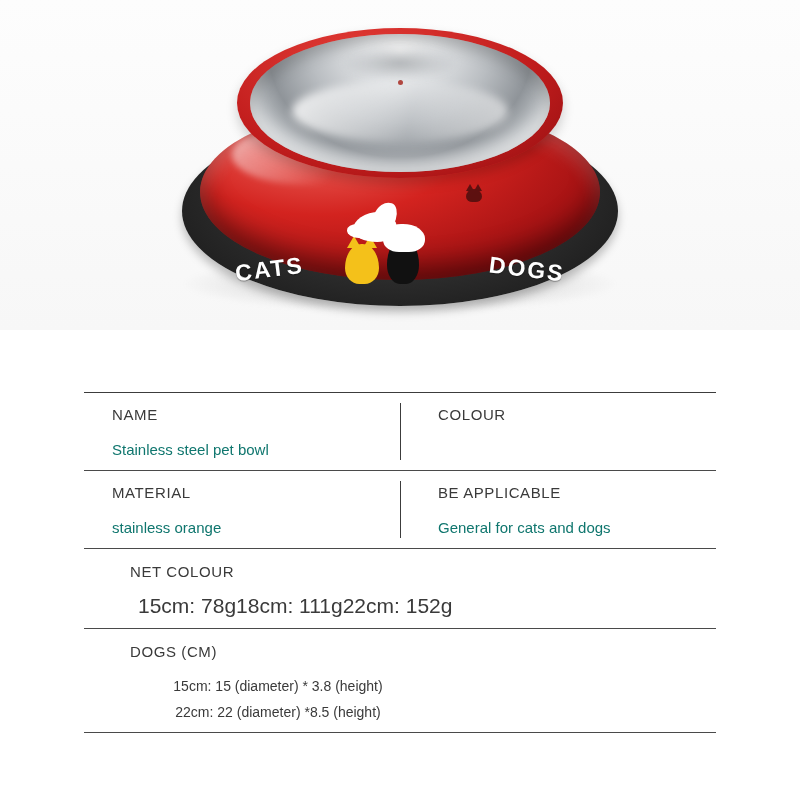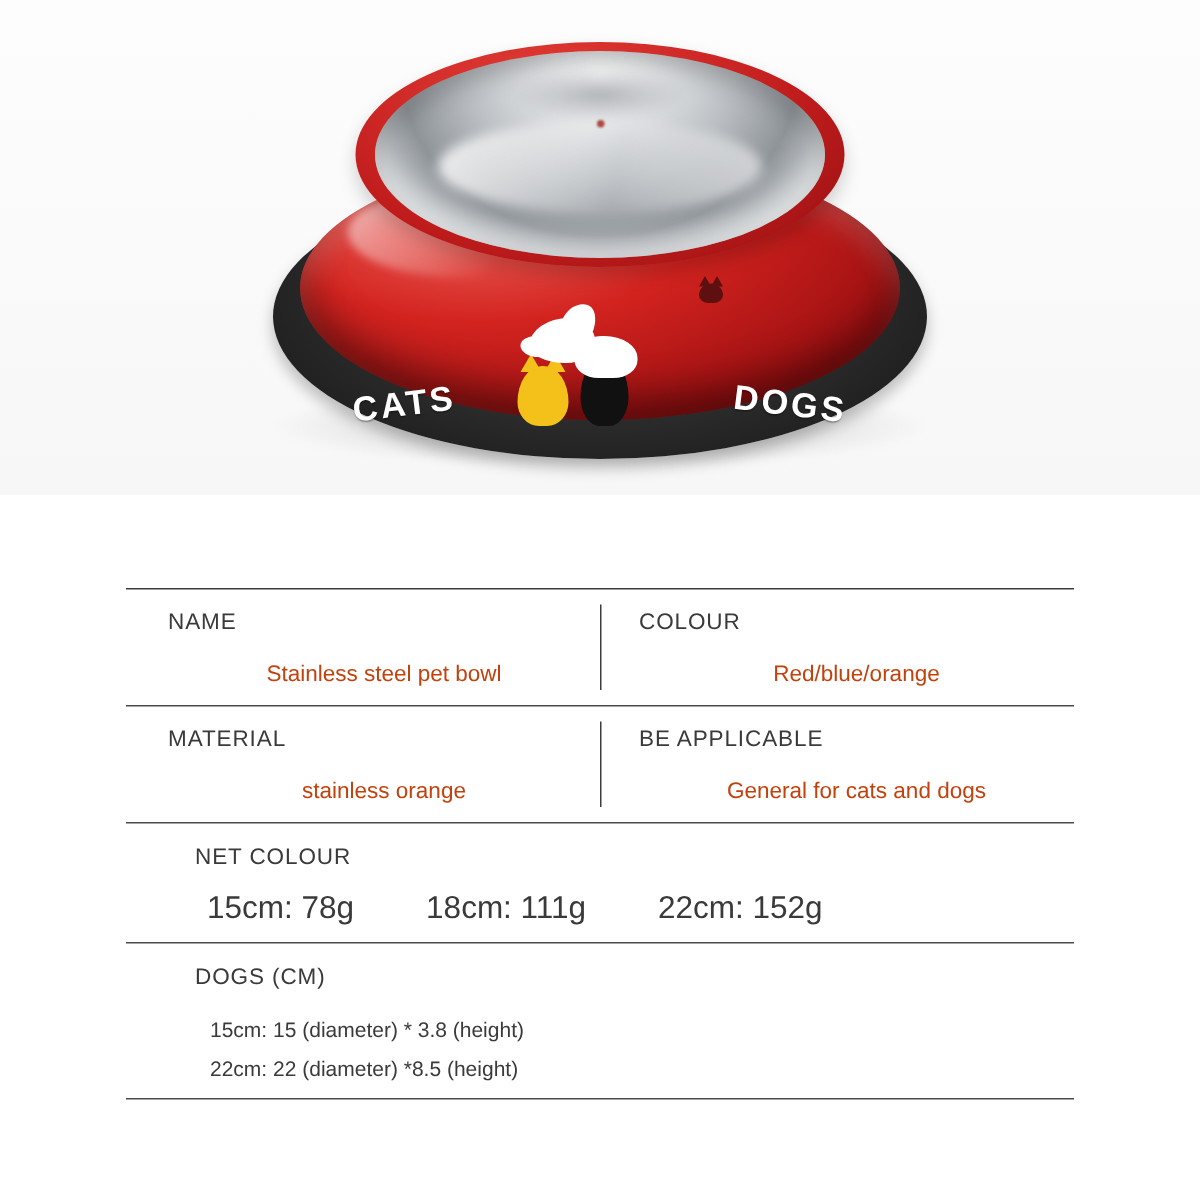--- a/index.html
+++ b/index.html
@@ -324,7 +324,7 @@
     padding: 13px 0 12px 28px;
   }
   .cell.right {
-    padding-left: 26px;
+    padding-left: 38px;
   }
   .divider {
     position: absolute;

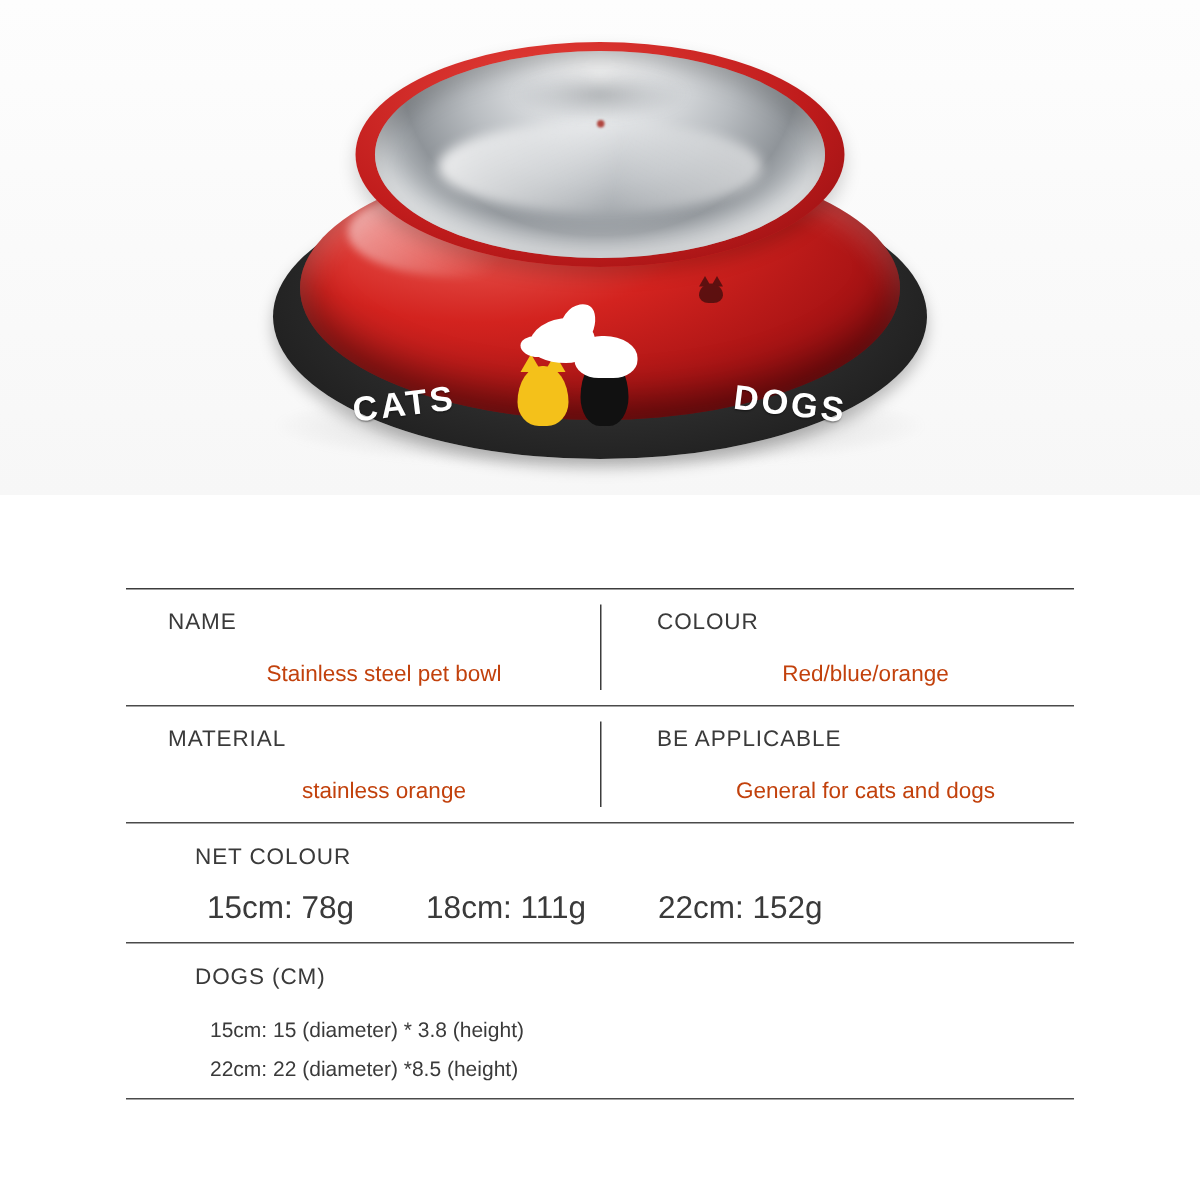--- a/index.html
+++ b/index.html
@@ -342,8 +342,7 @@
   }
   .value {
     font-size: 15px;
-    color: #c2410c;
-    text-align: center;
+    color: #0f766e;
   }
 
   .block {

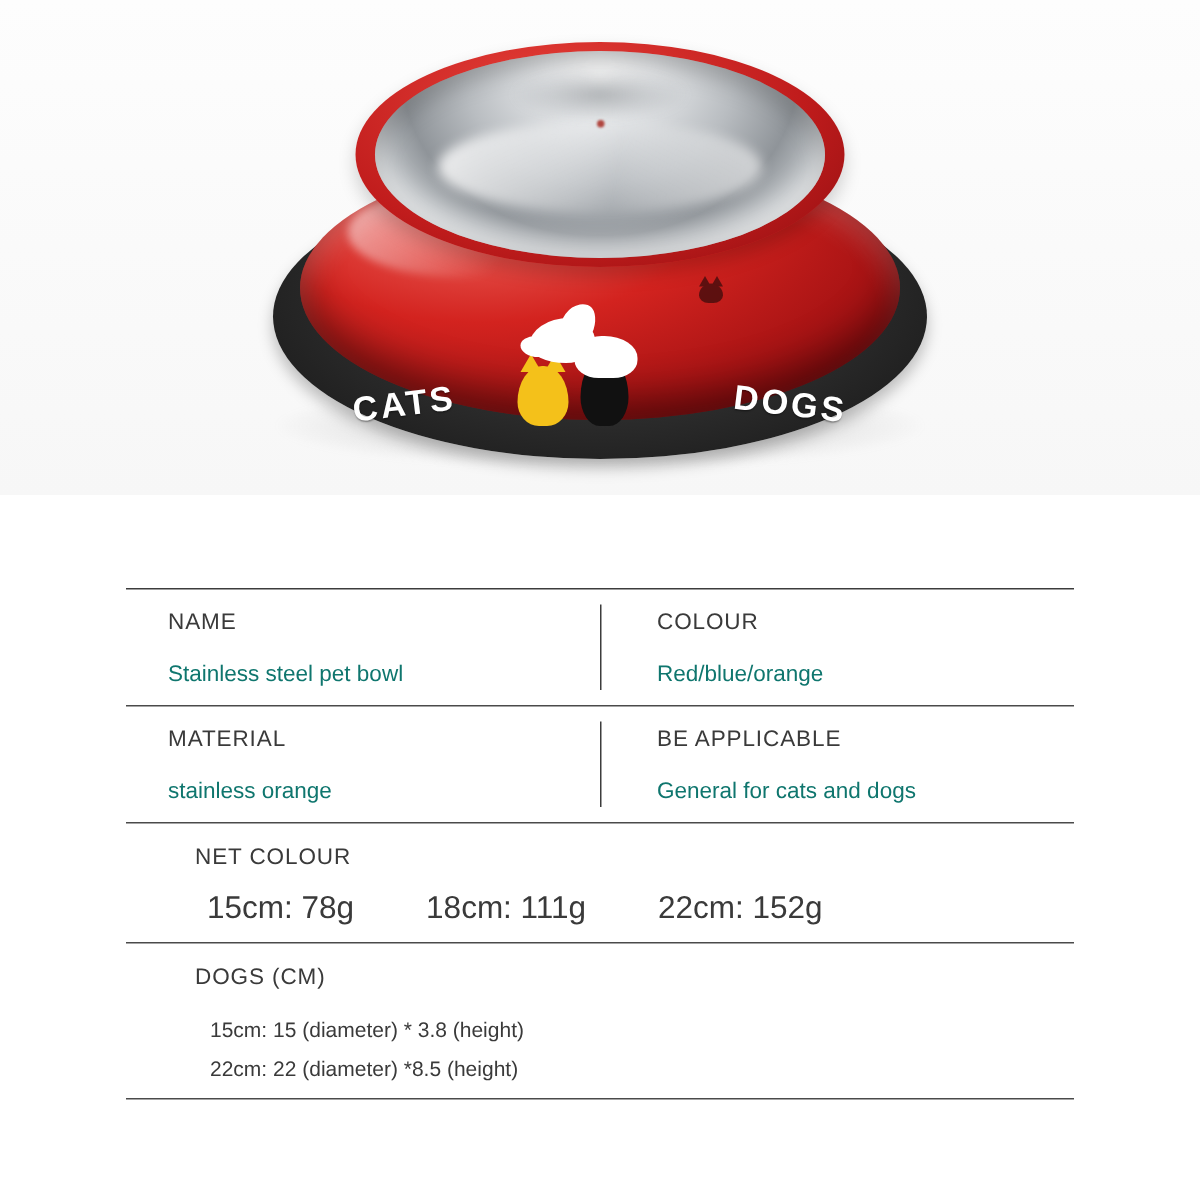--- a/index.html
+++ b/index.html
@@ -429,7 +429,6 @@
       </div>
       <div class="cell right">
         <div class="label">COLOUR</div>
-        <div class="value">Red/blue/orange</div>
       </div>
     </div>
 

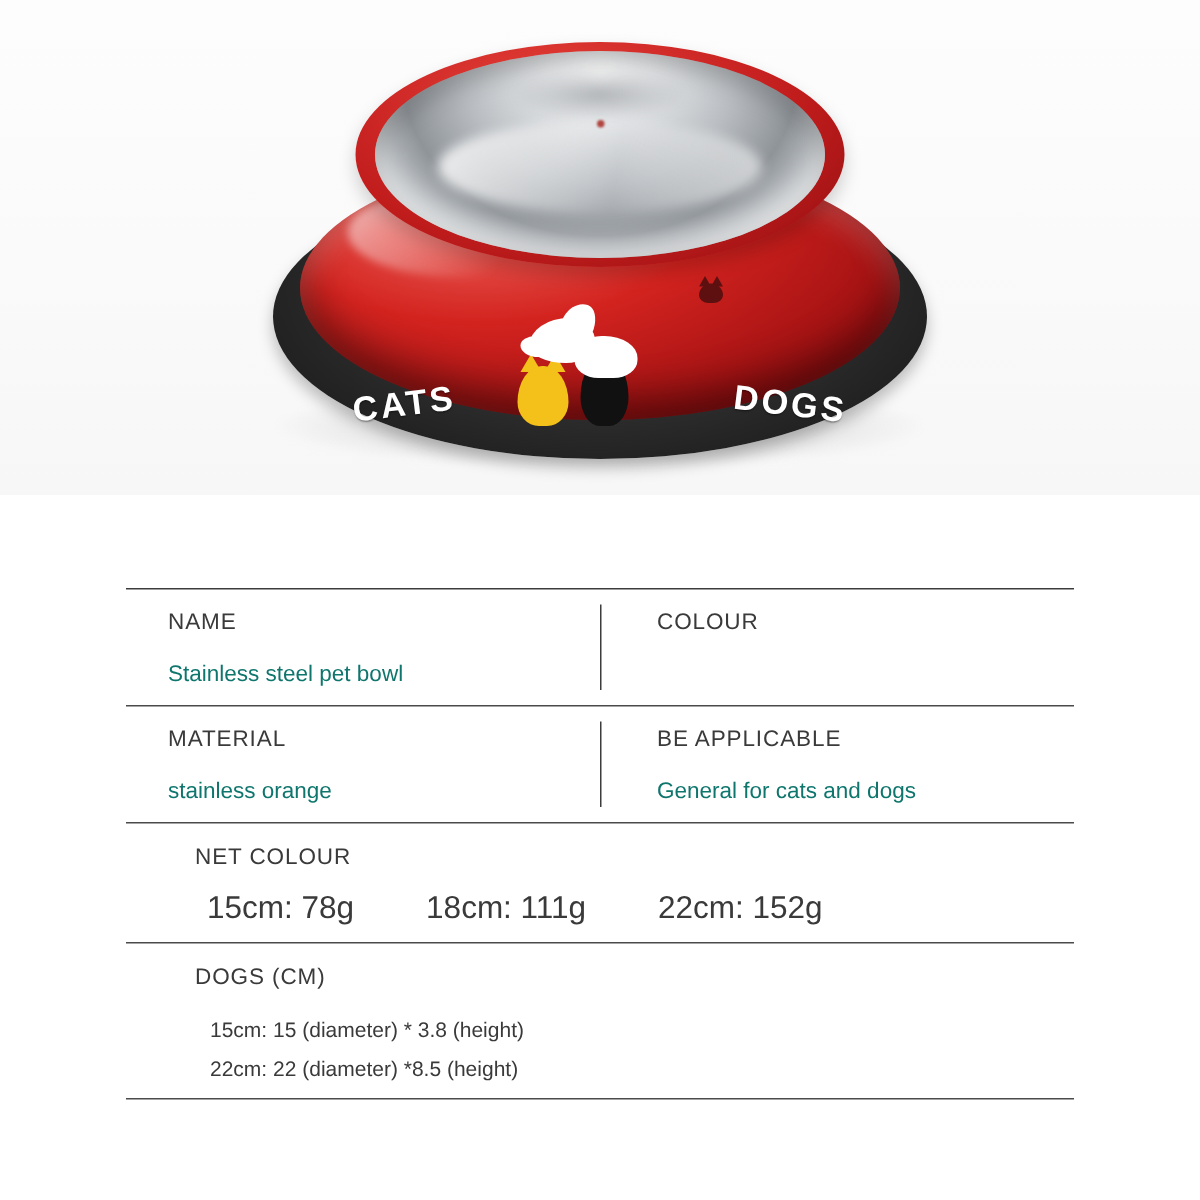--- a/index.html
+++ b/index.html
@@ -353,7 +353,6 @@
   }
   .weights {
     display: flex;
-    gap: 48px;
     padding-left: 8px;
   }
   .weight {

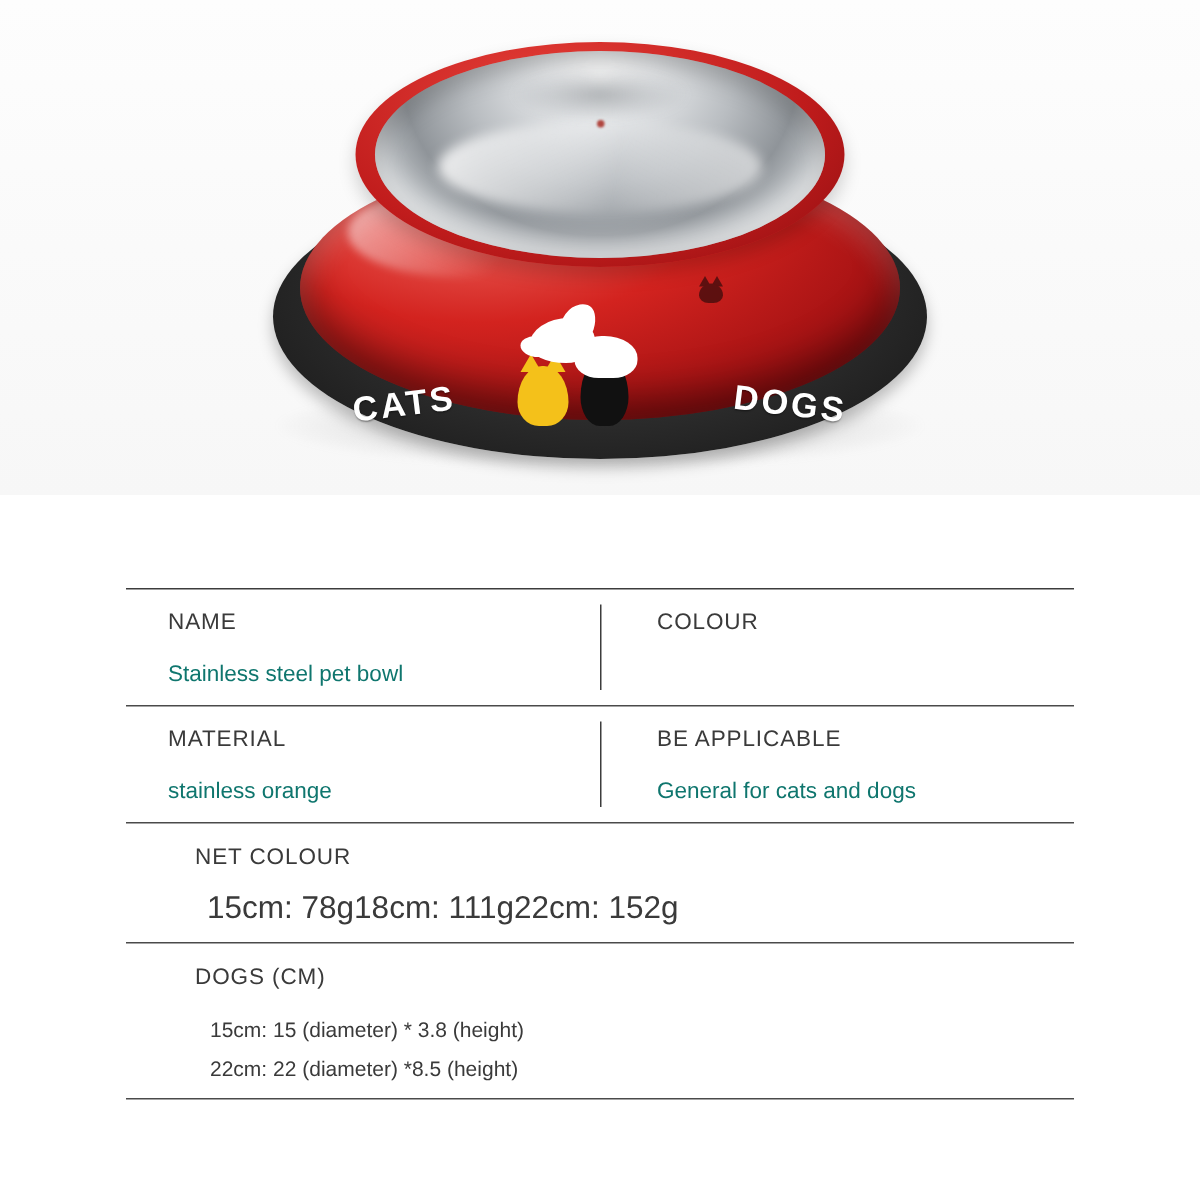--- a/index.html
+++ b/index.html
@@ -376,7 +376,7 @@
   .size-line span.seg {
     display: inline-block;
   }
-  .size-line .seg-first { min-width: 276px; }
+  .size-line .seg-first { min-width: 276px; text-align: center; }
 </style>
 </head>
 <body>

